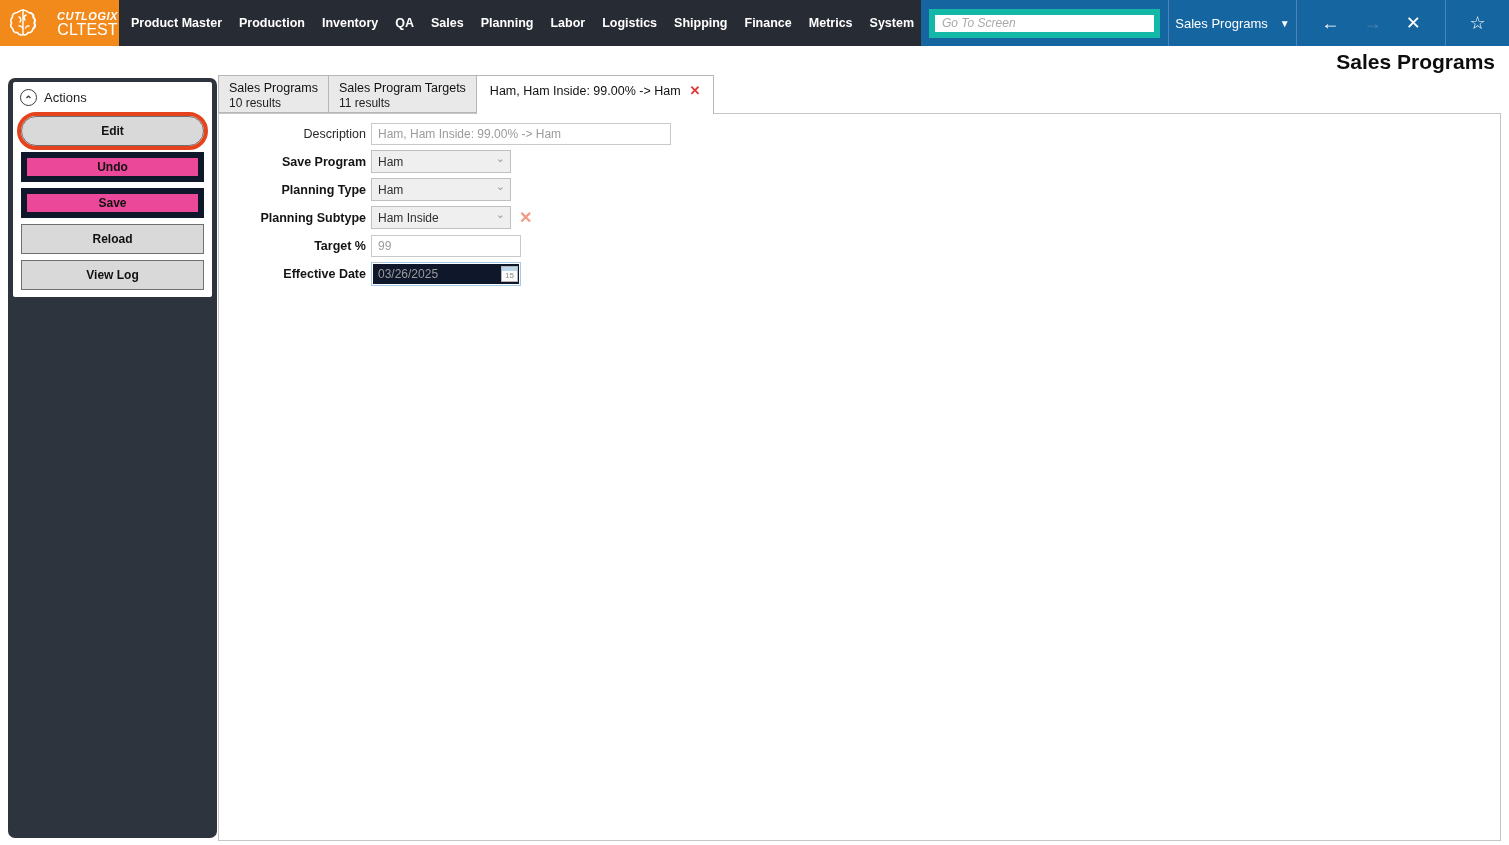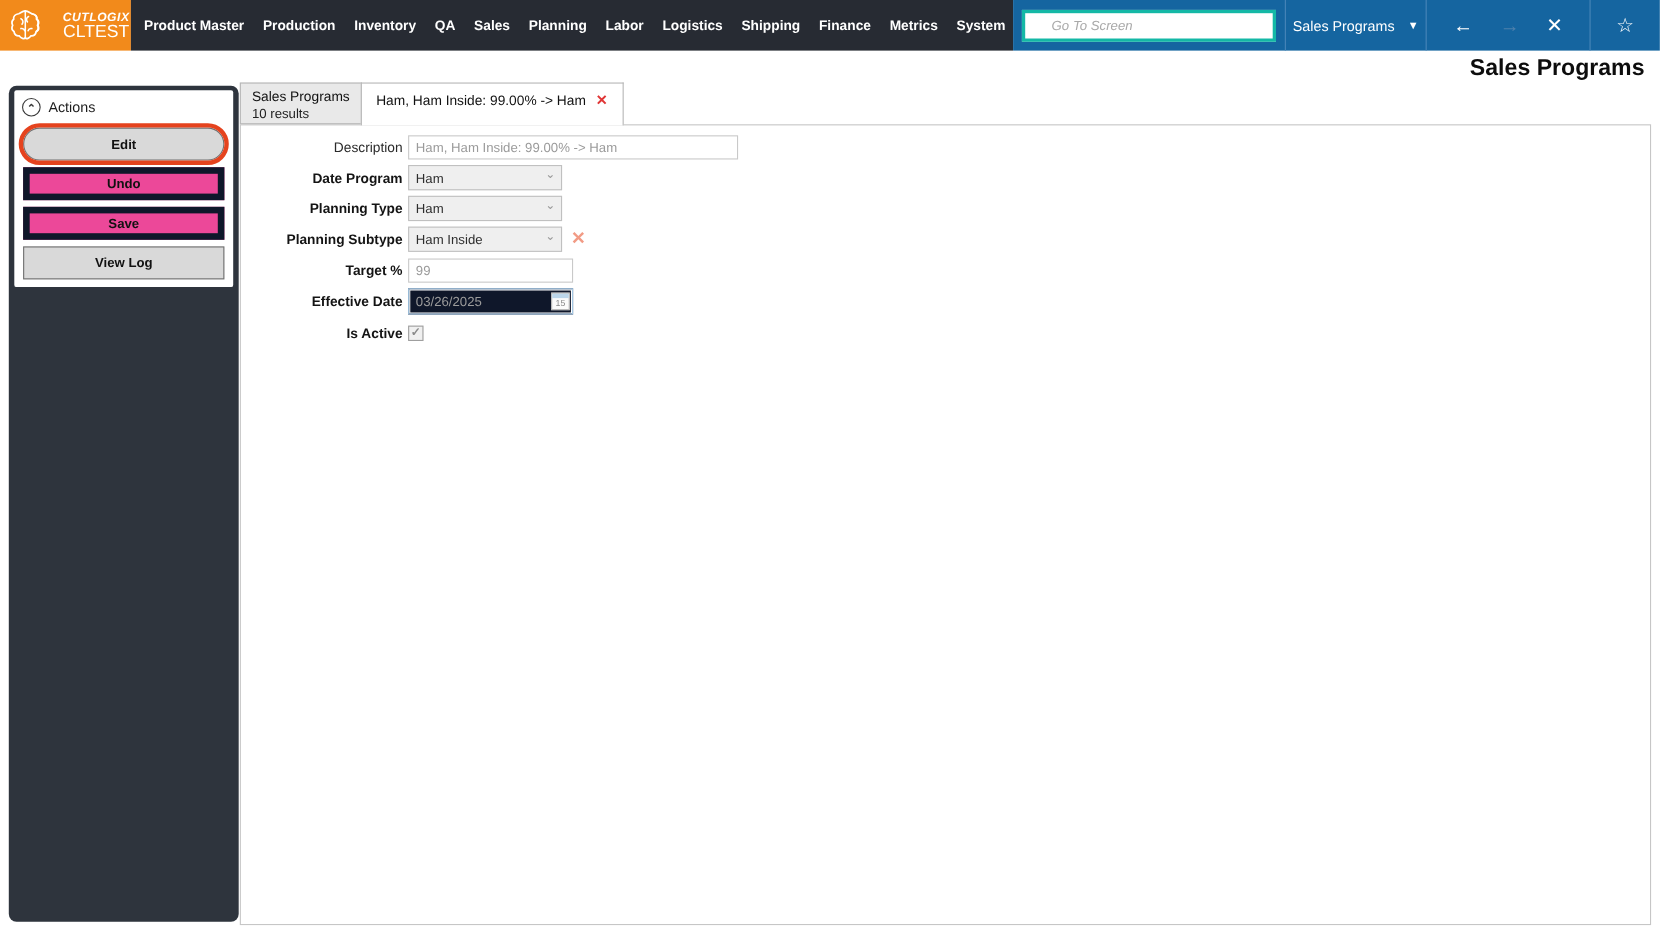--- a/index.html
+++ b/index.html
@@ -20,7 +20,7 @@
   .mainnav .nav-item { color:#fff; font-weight:bold; font-size:12.5px; white-space:nowrap; cursor:pointer; }
   .blue-zone { width:588px; flex:none; background:#1565a0; display:flex; align-items:stretch; color:#fff; }
   .goto-wrap { display:flex; align-items:center; padding:0 8px; border-right:1px solid #4986b8; }
-  .goto-input { width:231px; height:29px; border:3px solid #14b8a6; padding:0 24px; font-size:12px; color:#444; font-family:inherit; outline:none; }
+  .goto-input { width:231px; height:29px; border:6px solid #14b8a6; padding:0 7px; font-size:12px; color:#444; font-family:inherit; outline:none; }
   .goto-input::placeholder { color:#a9a9a9; font-style:italic; }
   .screen-select { width:128px; display:flex; align-items:center; justify-content:center; gap:12px; border-right:1px solid #4986b8; font-size:13px; cursor:pointer; }
   .screen-select .tri { font-size:10px; }

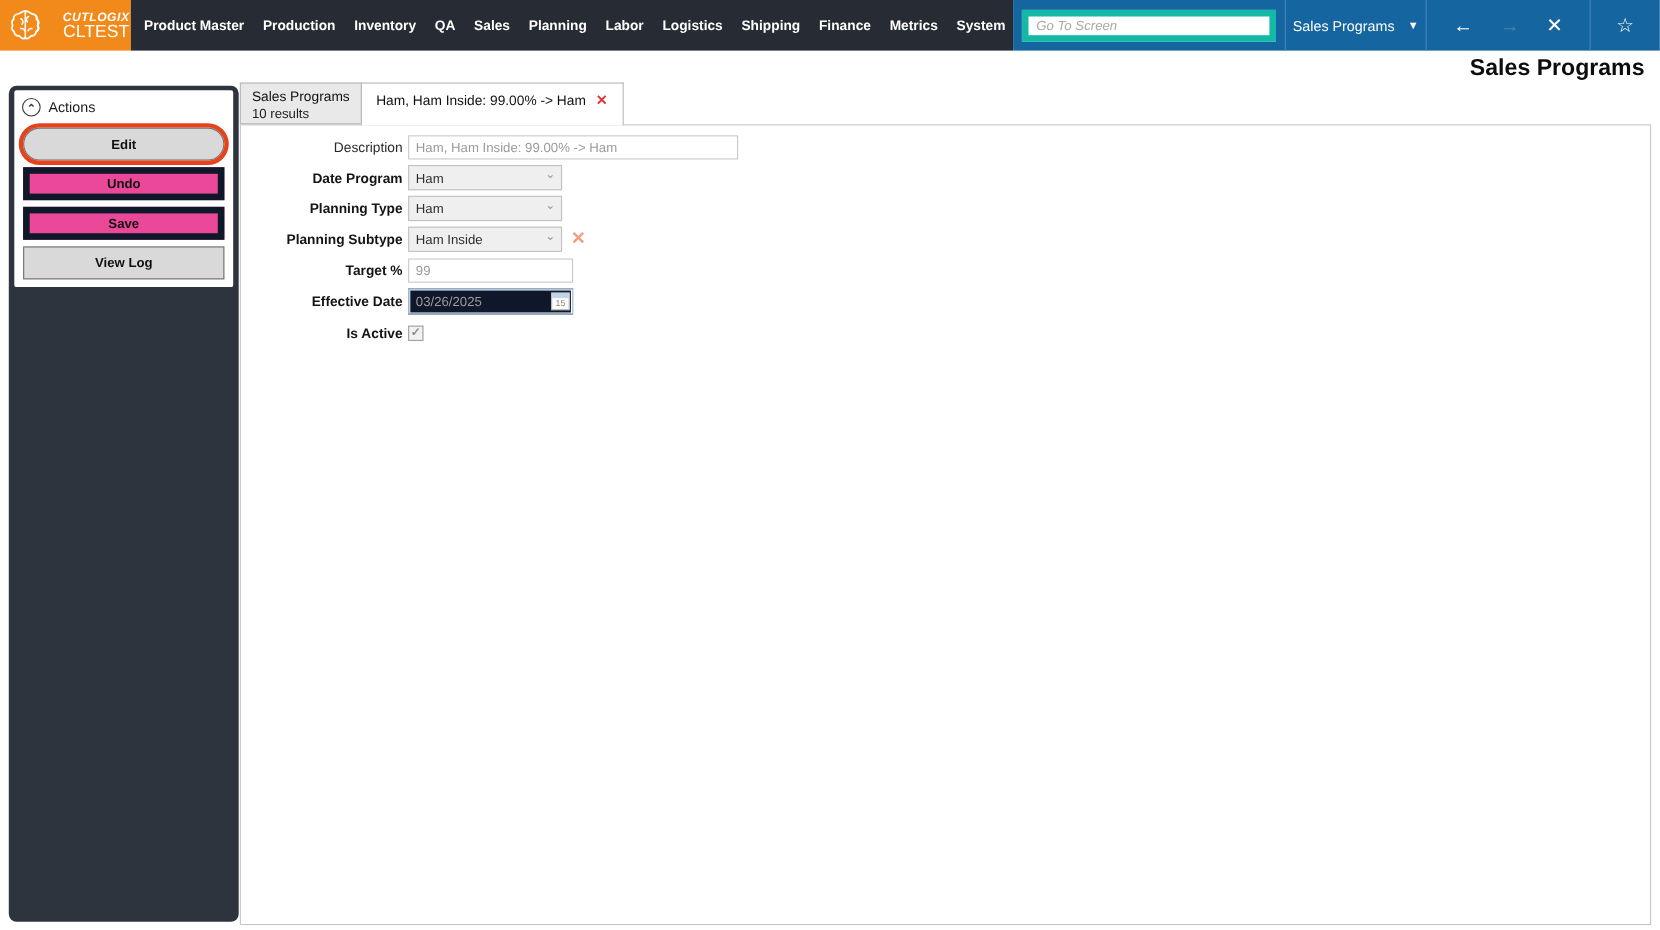--- a/index.html
+++ b/index.html
@@ -150,6 +150,10 @@
       <div class="t1">Sales Programs</div>
       <div class="t2">10 results</div>
     </div>
+    <div class="tab">
+      <div class="t1">Sales Program Targets</div>
+      <div class="t2">11 results</div>
+    </div>
     <div class="tab active">
       <div class="t1">Ham, Ham Inside: 99.00% -&gt; Ham</div>
       <span class="tab-close">✕</span>

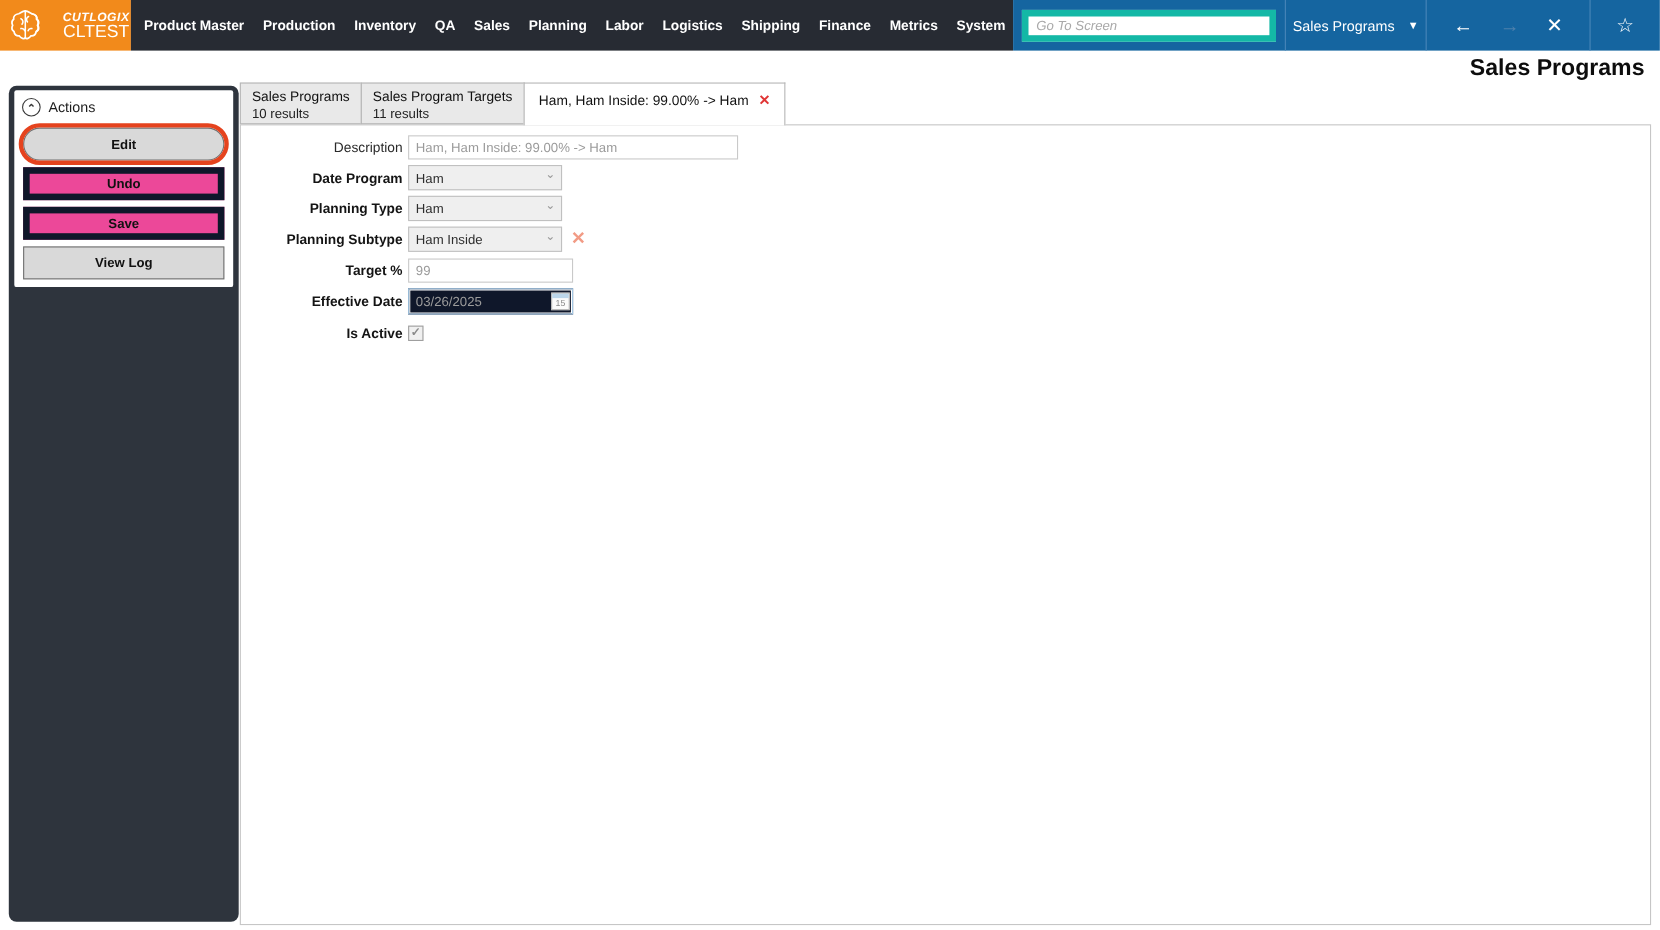--- a/index.html
+++ b/index.html
@@ -169,7 +169,7 @@
       </div>
 
       <div class="frow">
-        <span class="flabel">Date Program</span>
+        <span class="flabel">Save Program</span>
         <div class="combo">
           <span class="combo-val">Ham</span>
           <span class="chev">⌄</span>

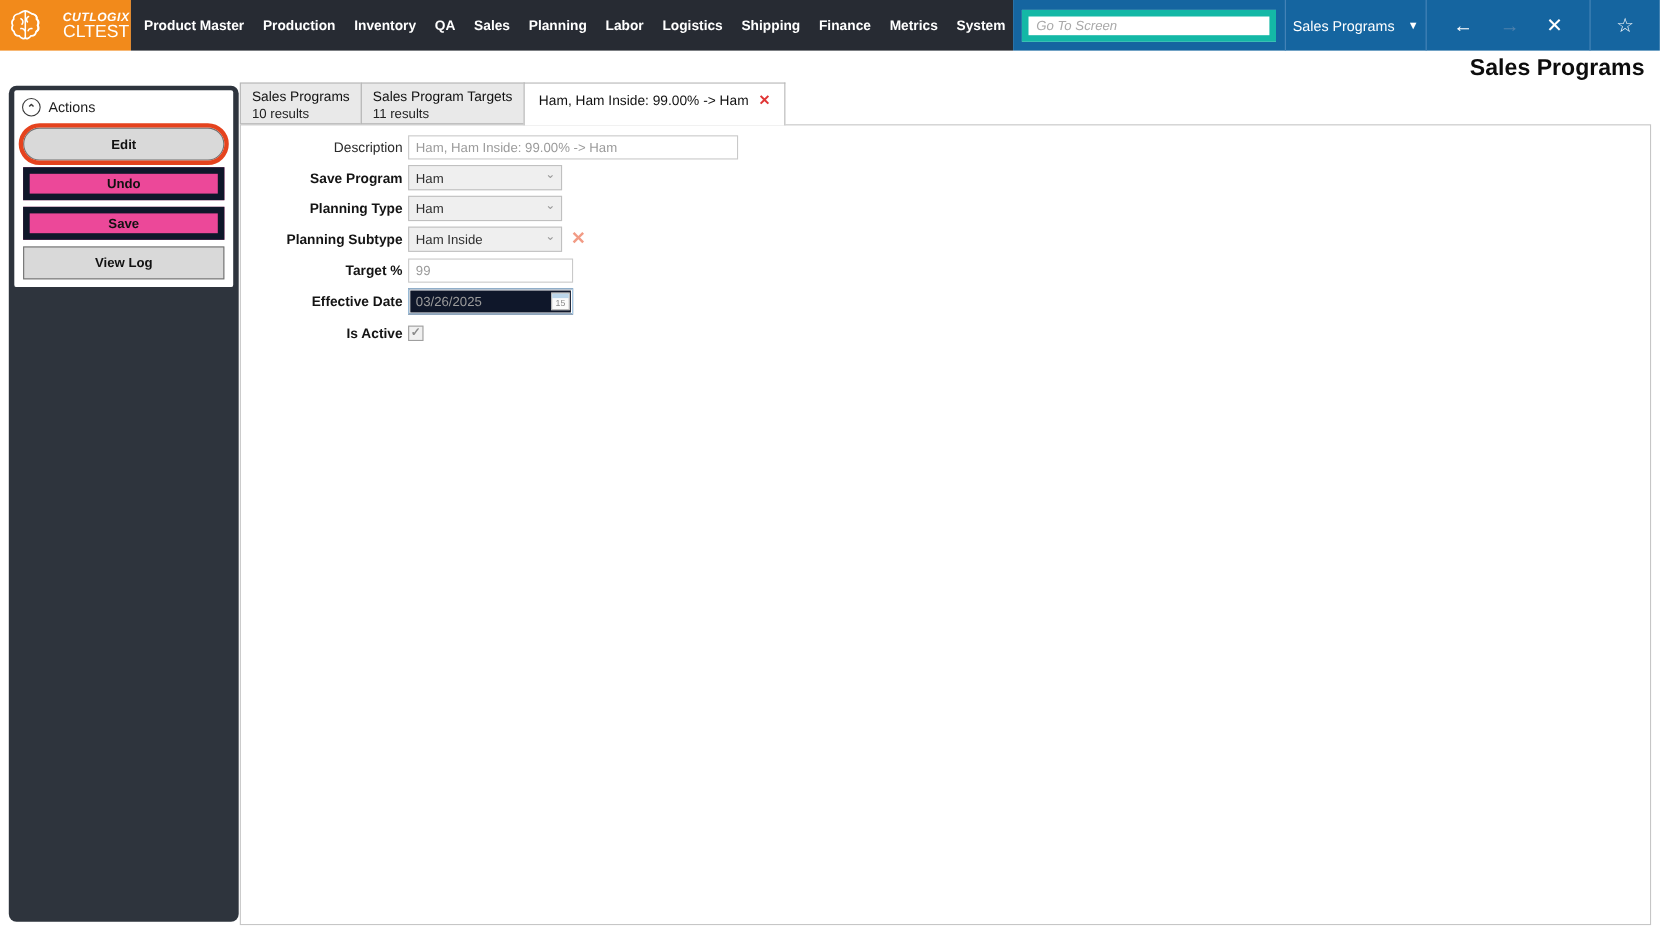--- a/index.html
+++ b/index.html
@@ -140,6 +140,7 @@
     <button class="action-btn btn-default btn-highlight">Edit</button>
     <button class="action-btn btn-light">Undo</button>
     <button class="action-btn btn-light">Save</button>
+    <button class="action-btn btn-default">Reload</button>
     <button class="action-btn btn-default">View Log</button>
   </div>
 </div>

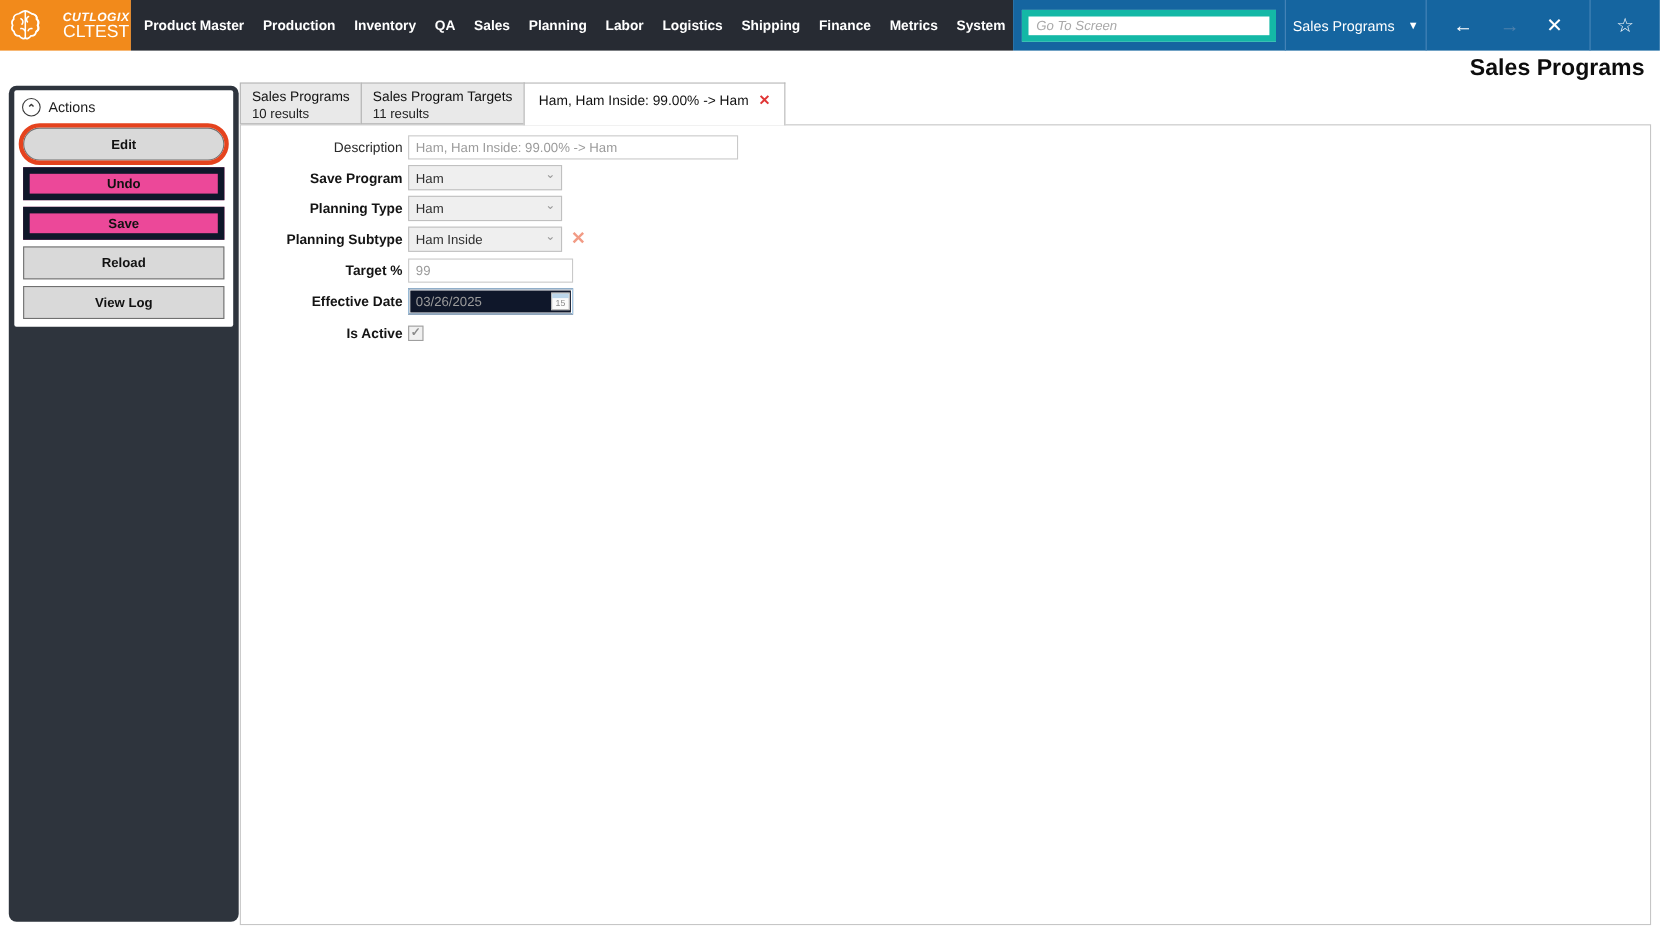--- a/index.html
+++ b/index.html
@@ -209,12 +209,6 @@
         </div>
       </div>
 
-      <div class="frow">
-        <span class="flabel">Is Active</span>
-        <span class="checkbox">
-          <span class="mark">✓</span>
-        </span>
-      </div>
 
     </div>
   </div>

